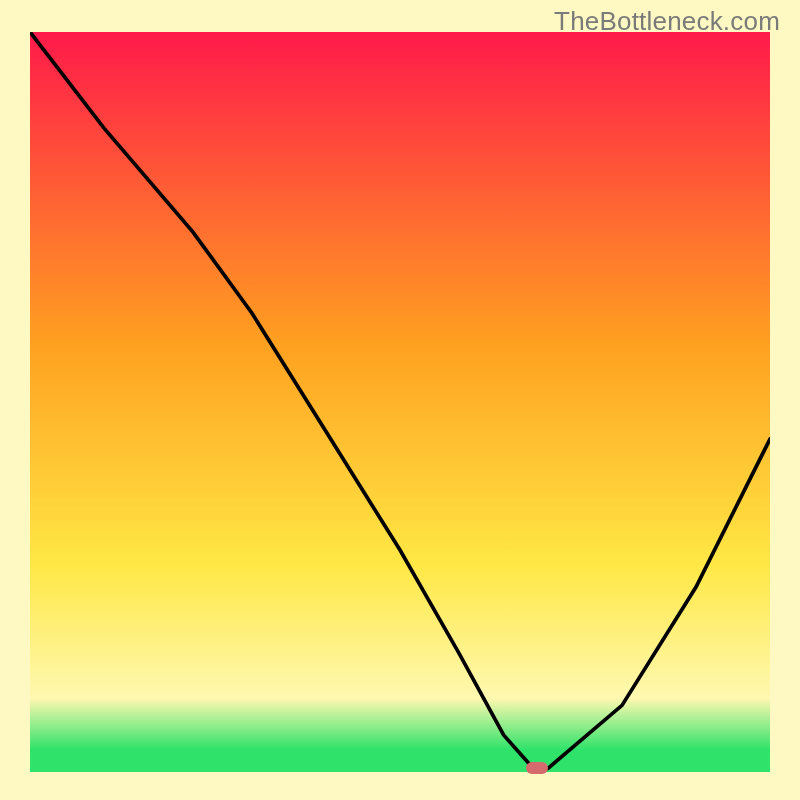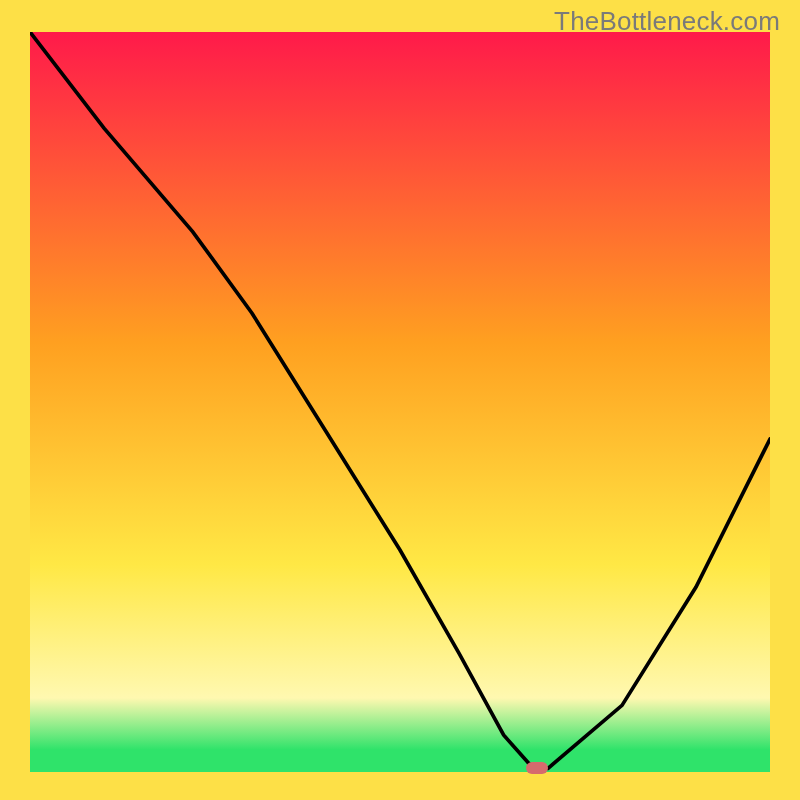--- a/index.html
+++ b/index.html
@@ -14,7 +14,7 @@
   .frame {
     position: absolute;
     inset: 0;
-    background: #fde047;
+    background: #fef9c3;
   }
   .watermark {
     position: absolute;

